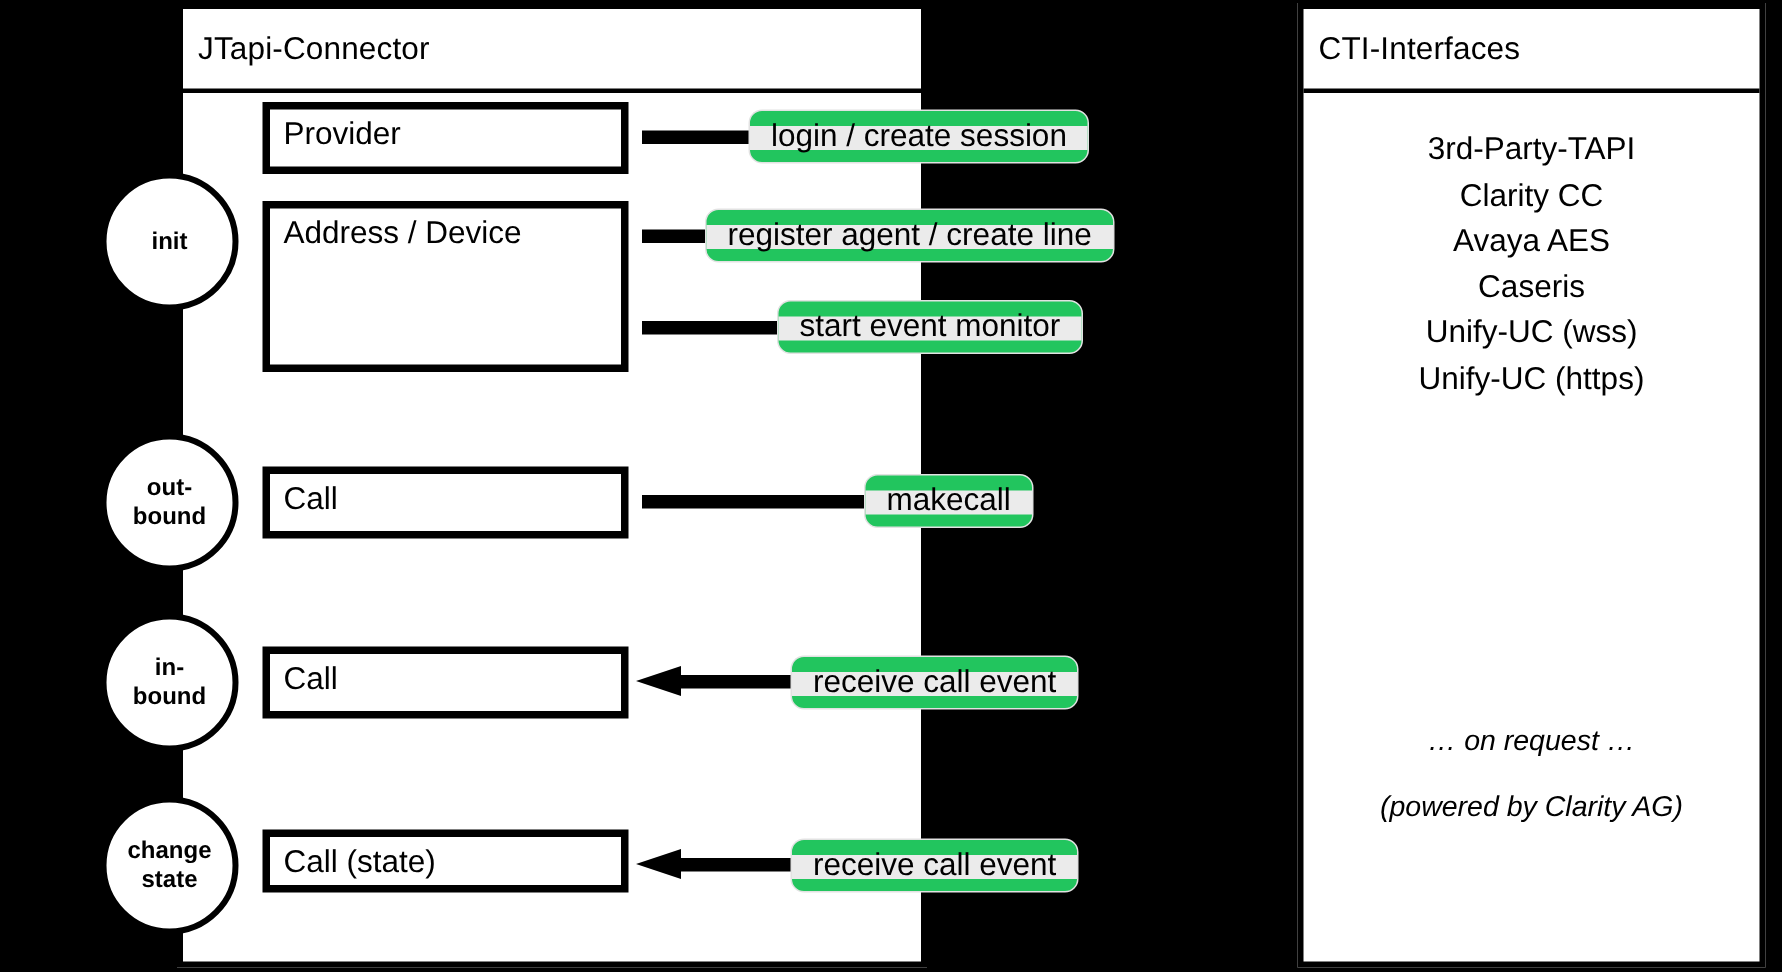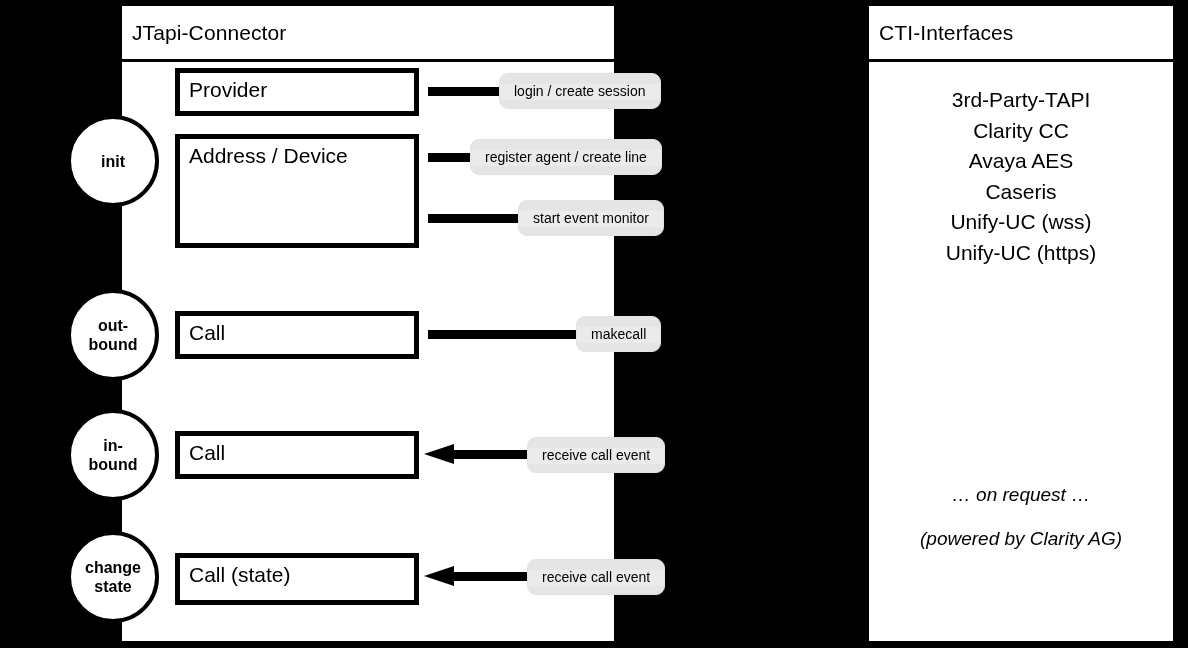--- a/index.html
+++ b/index.html
@@ -152,7 +152,7 @@
   
   .pill {
     position: absolute;
-    background: #e5e5e5;
+    background: #22c55e;
     border: 1px solid #e2e2e2;
     border-radius: 9px;
     box-sizing: border-box;
@@ -161,7 +161,7 @@
     align-items: center;
     justify-content: center;
     padding: 0 14px;
-    font-size: 14px;
+    font-size: 21px;
     color: #000000;
     white-space: nowrap;
     z-index: 7;

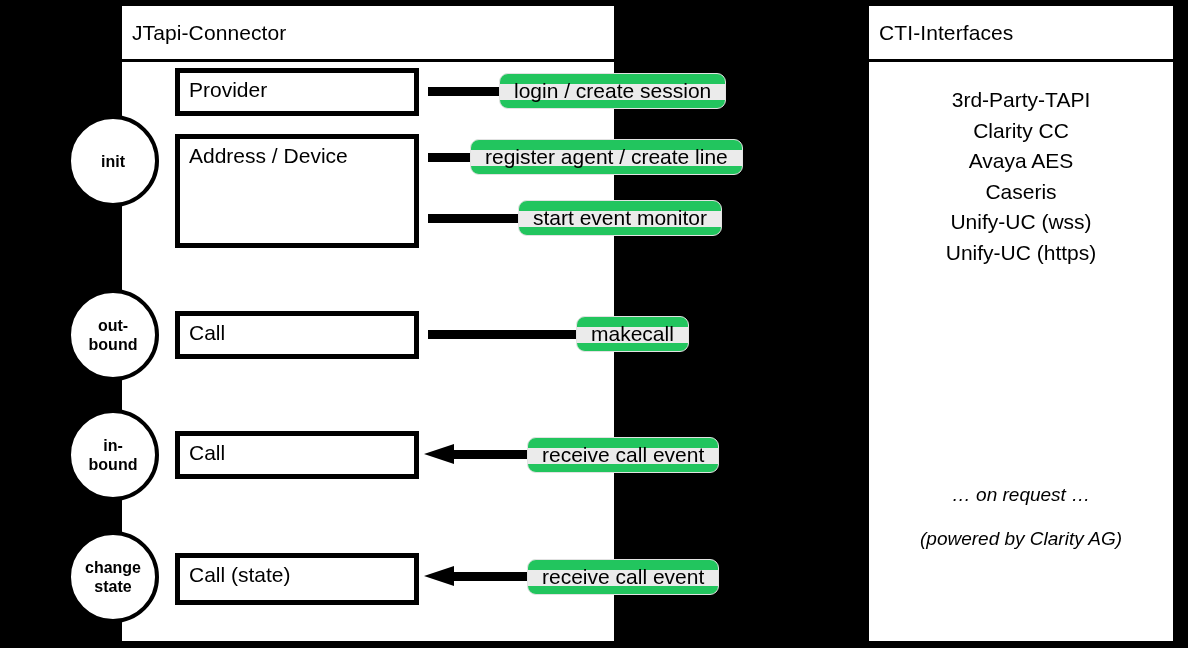--- a/index.html
+++ b/index.html
@@ -235,7 +235,7 @@
 
   <div class="entity-box" style="left:175px;top:431px;width:244px;height:48px;">Call</div>
 
-  <div class="entity-box" style="left:175px;top:553px;width:244px;height:52px;">Call (state)</div>
+  <div class="entity-box" style="left:175px;top:553px;width:244px;height:42px;">Call (state)</div>
 
   <div class="conn-line" style="left:428px;top:87px;width:84px;"></div>
 

